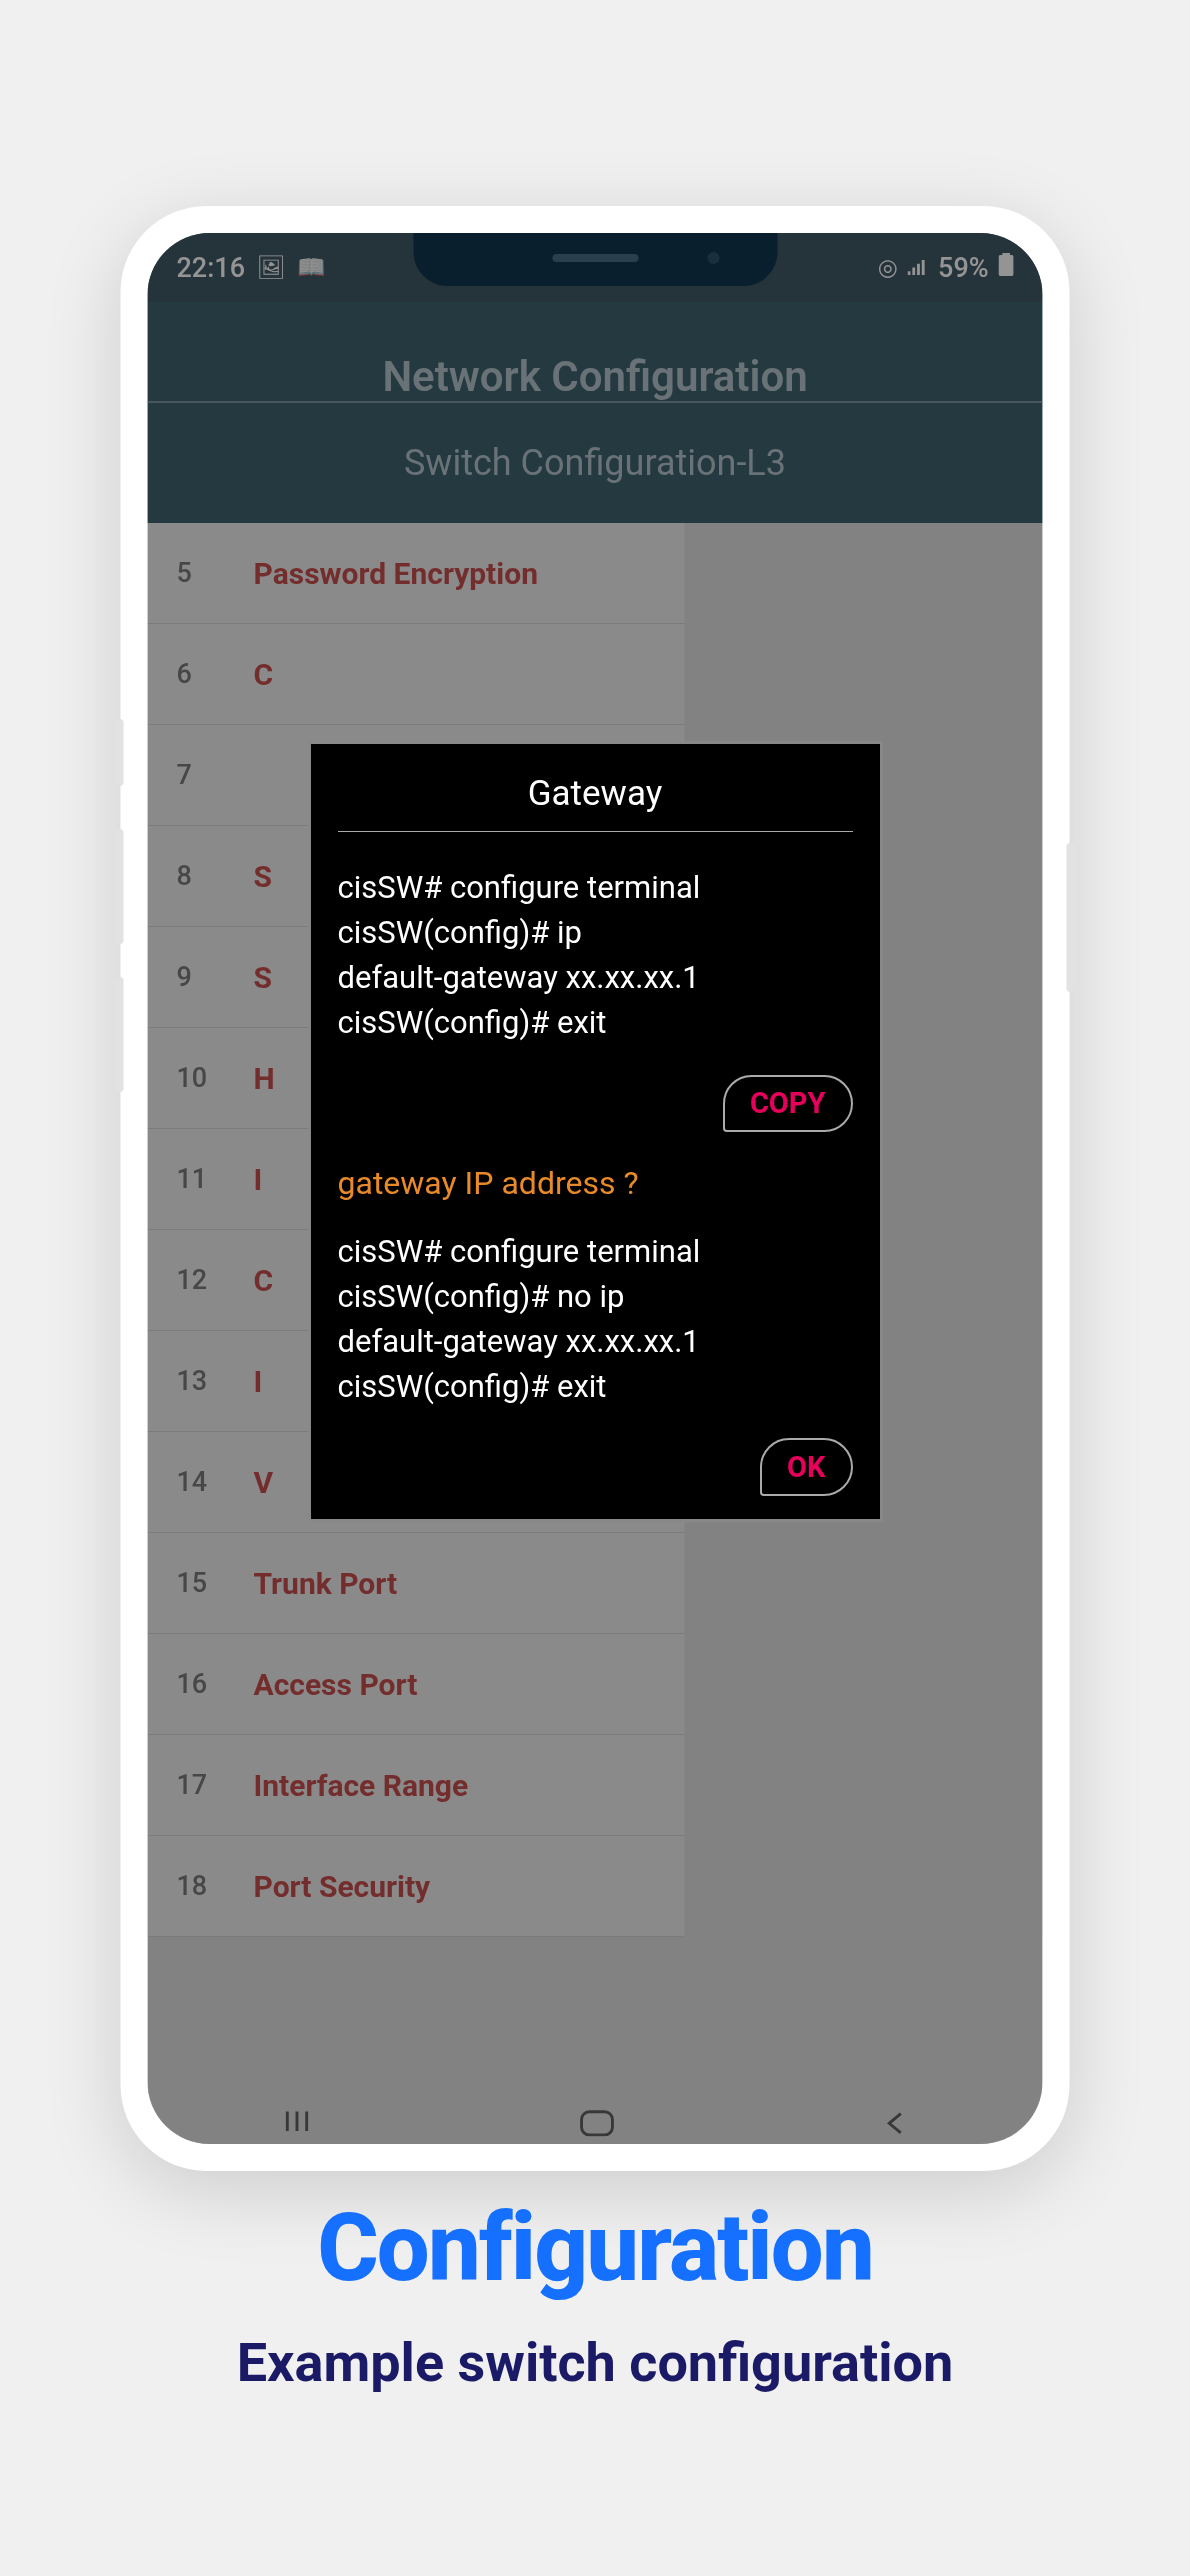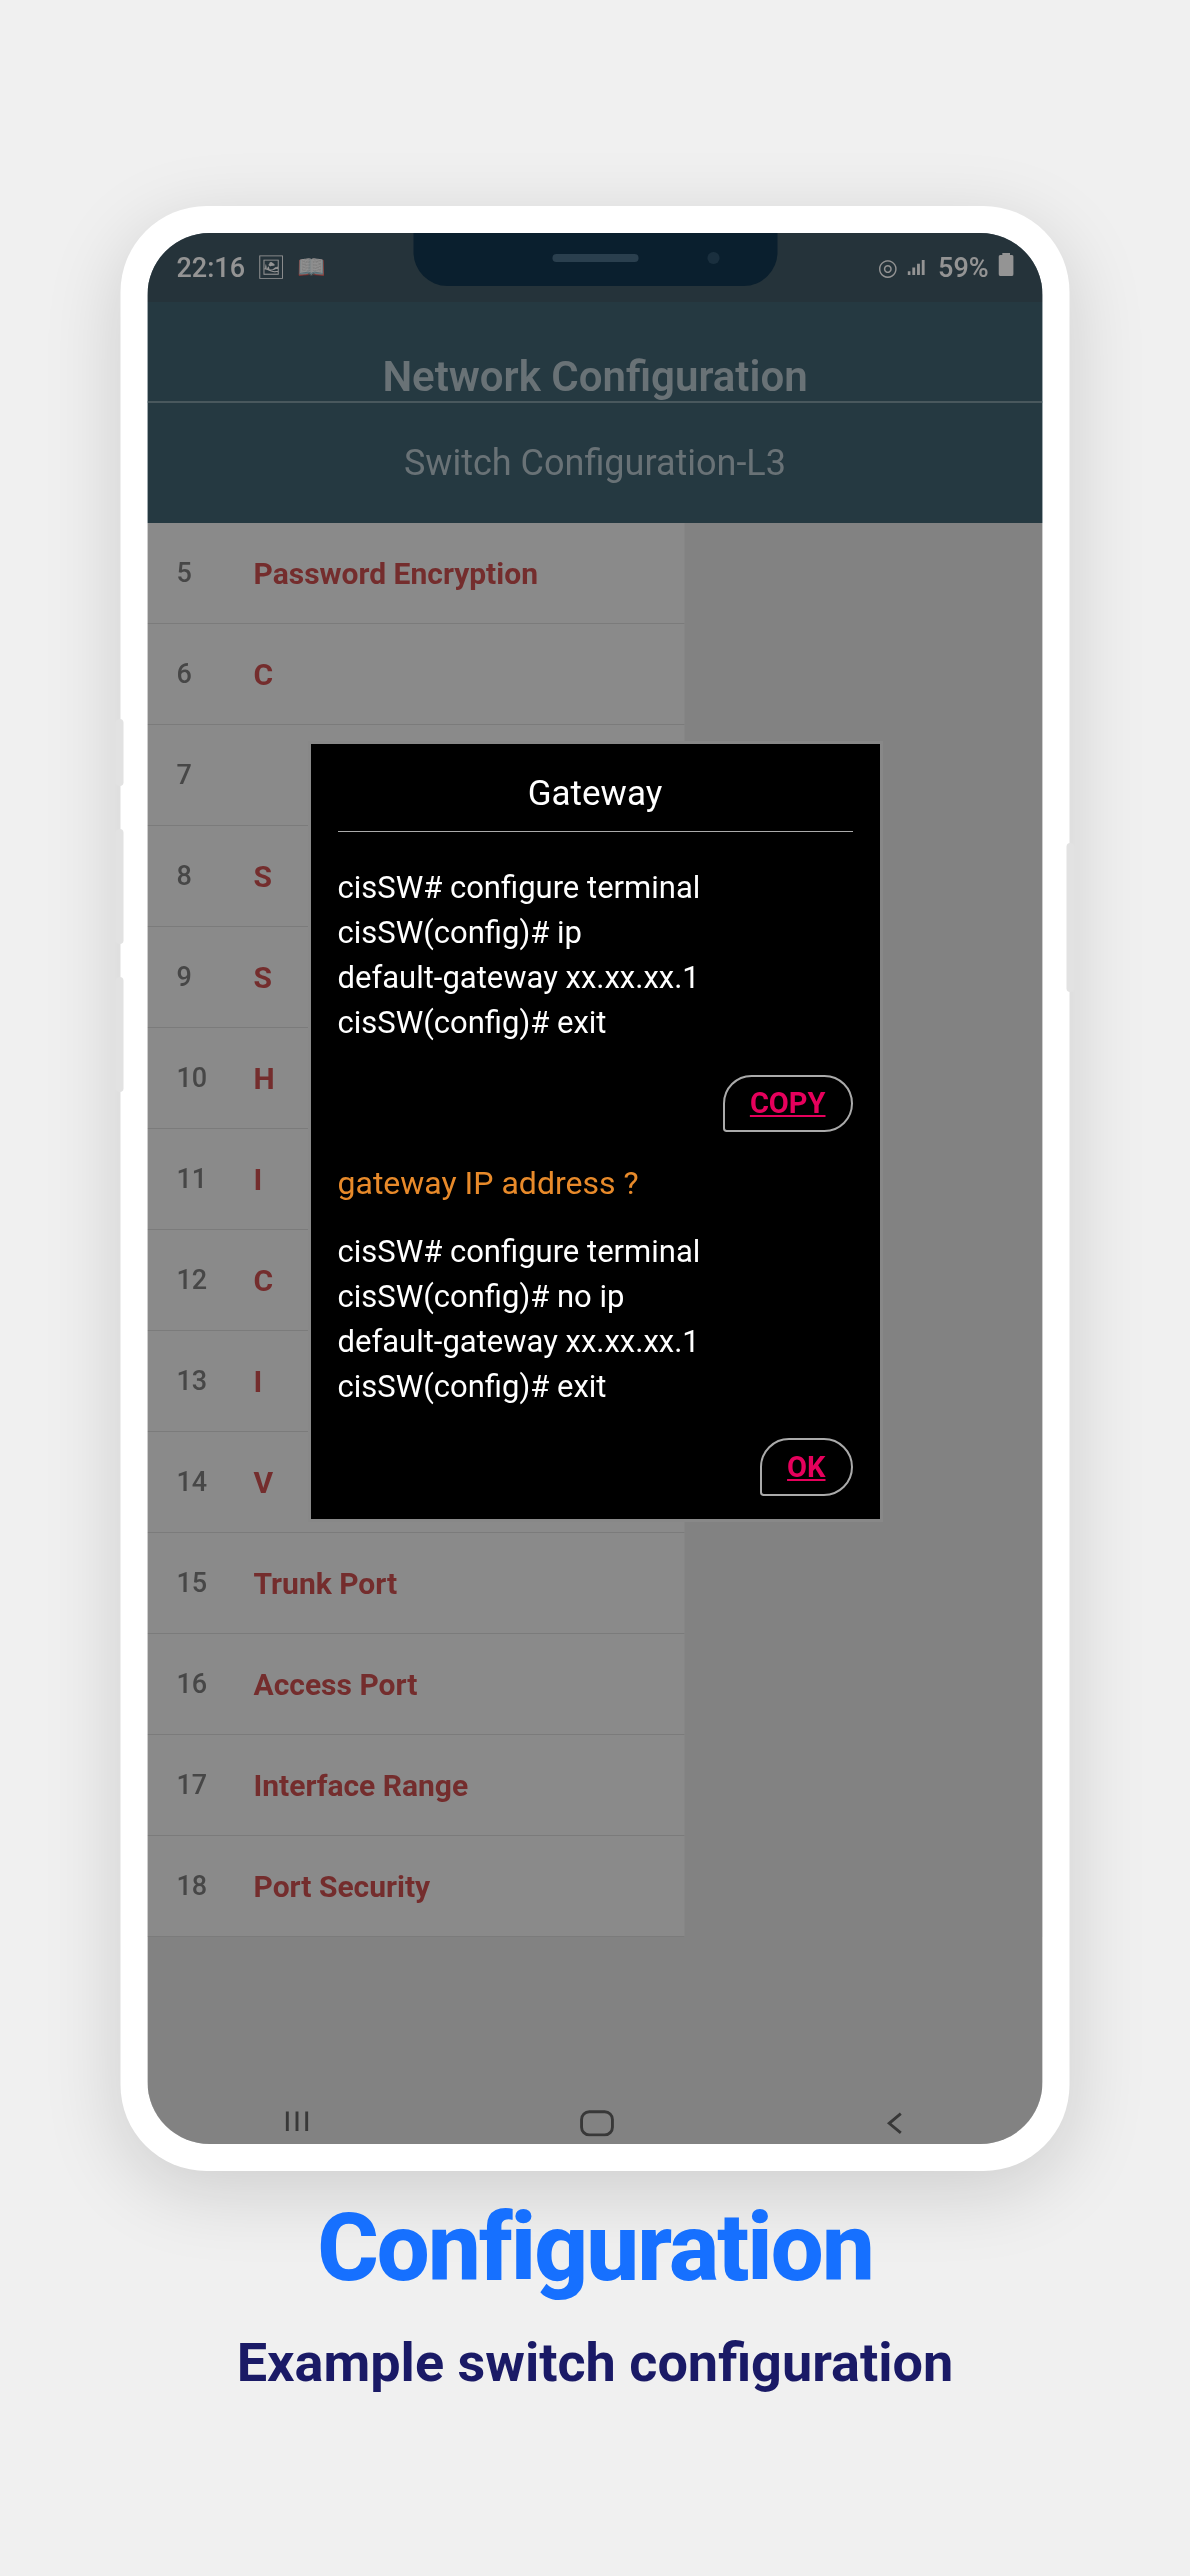--- a/index.html
+++ b/index.html
@@ -187,7 +187,6 @@
     padding: 9.6px 25px;
     border-radius: 29px 29px 29px 3.8px;
     cursor: pointer;
-    text-decoration: underline;
   }
   .dialog-question {
     color: #e88a2a;

